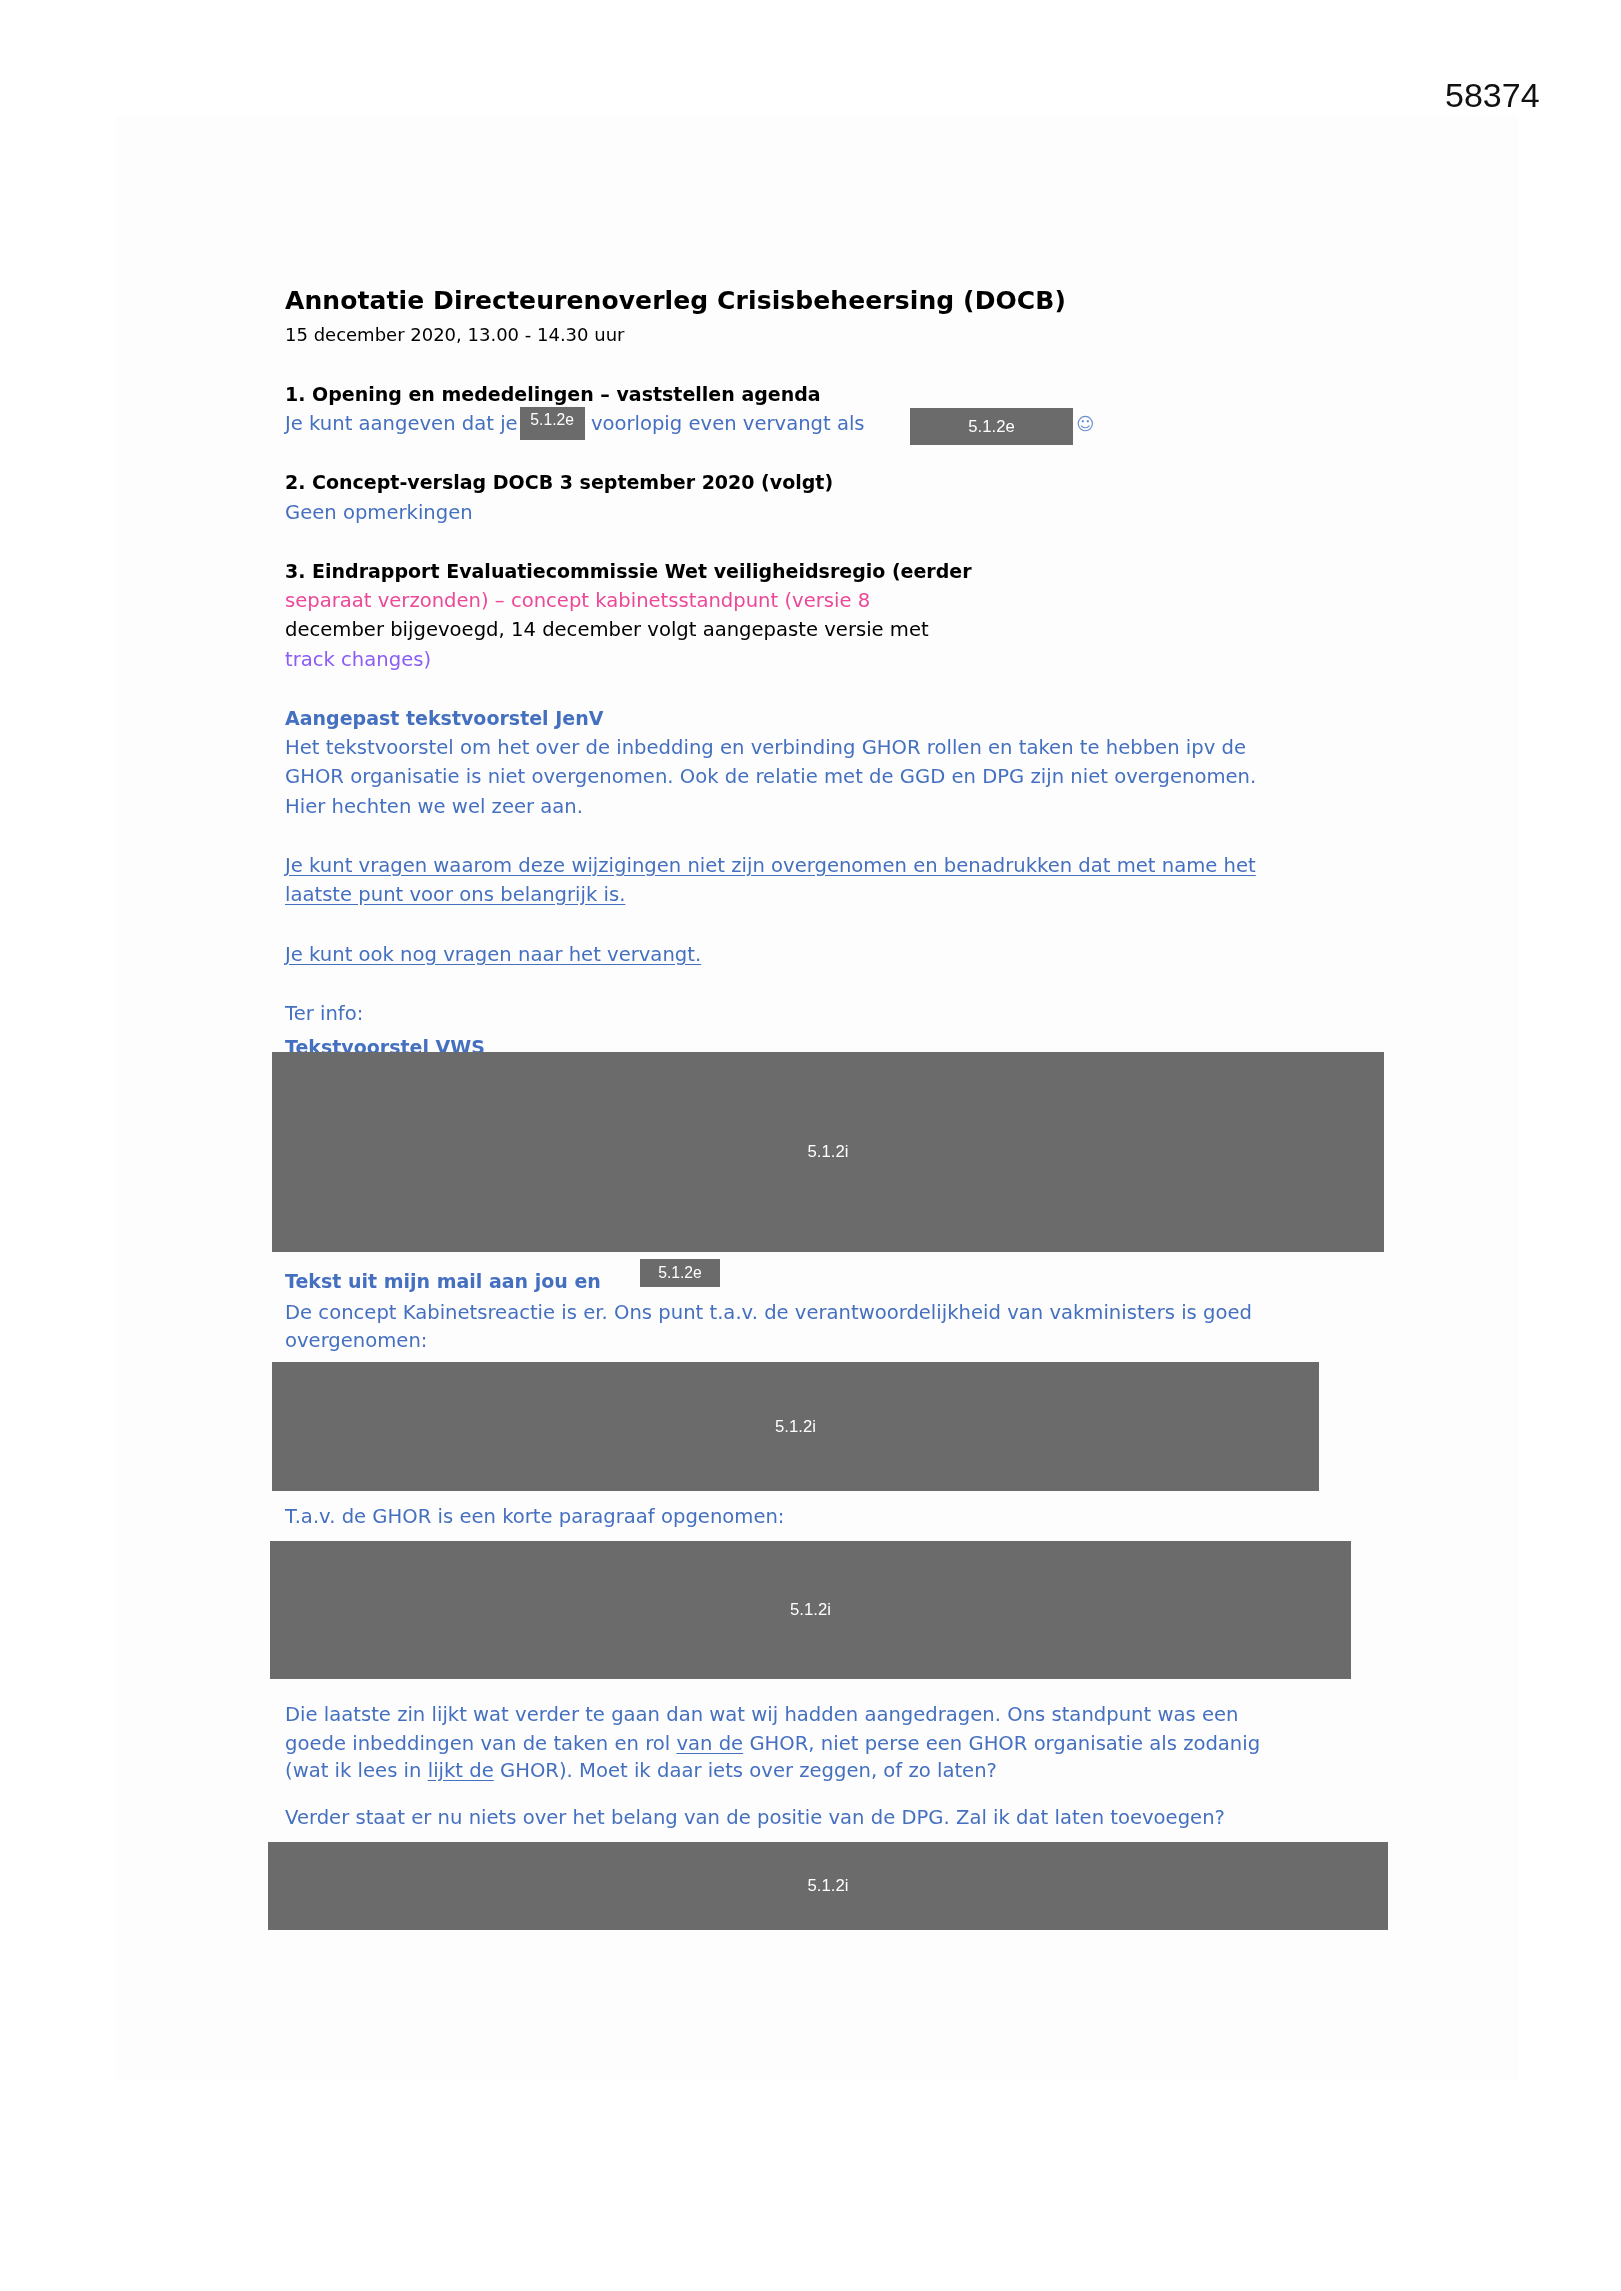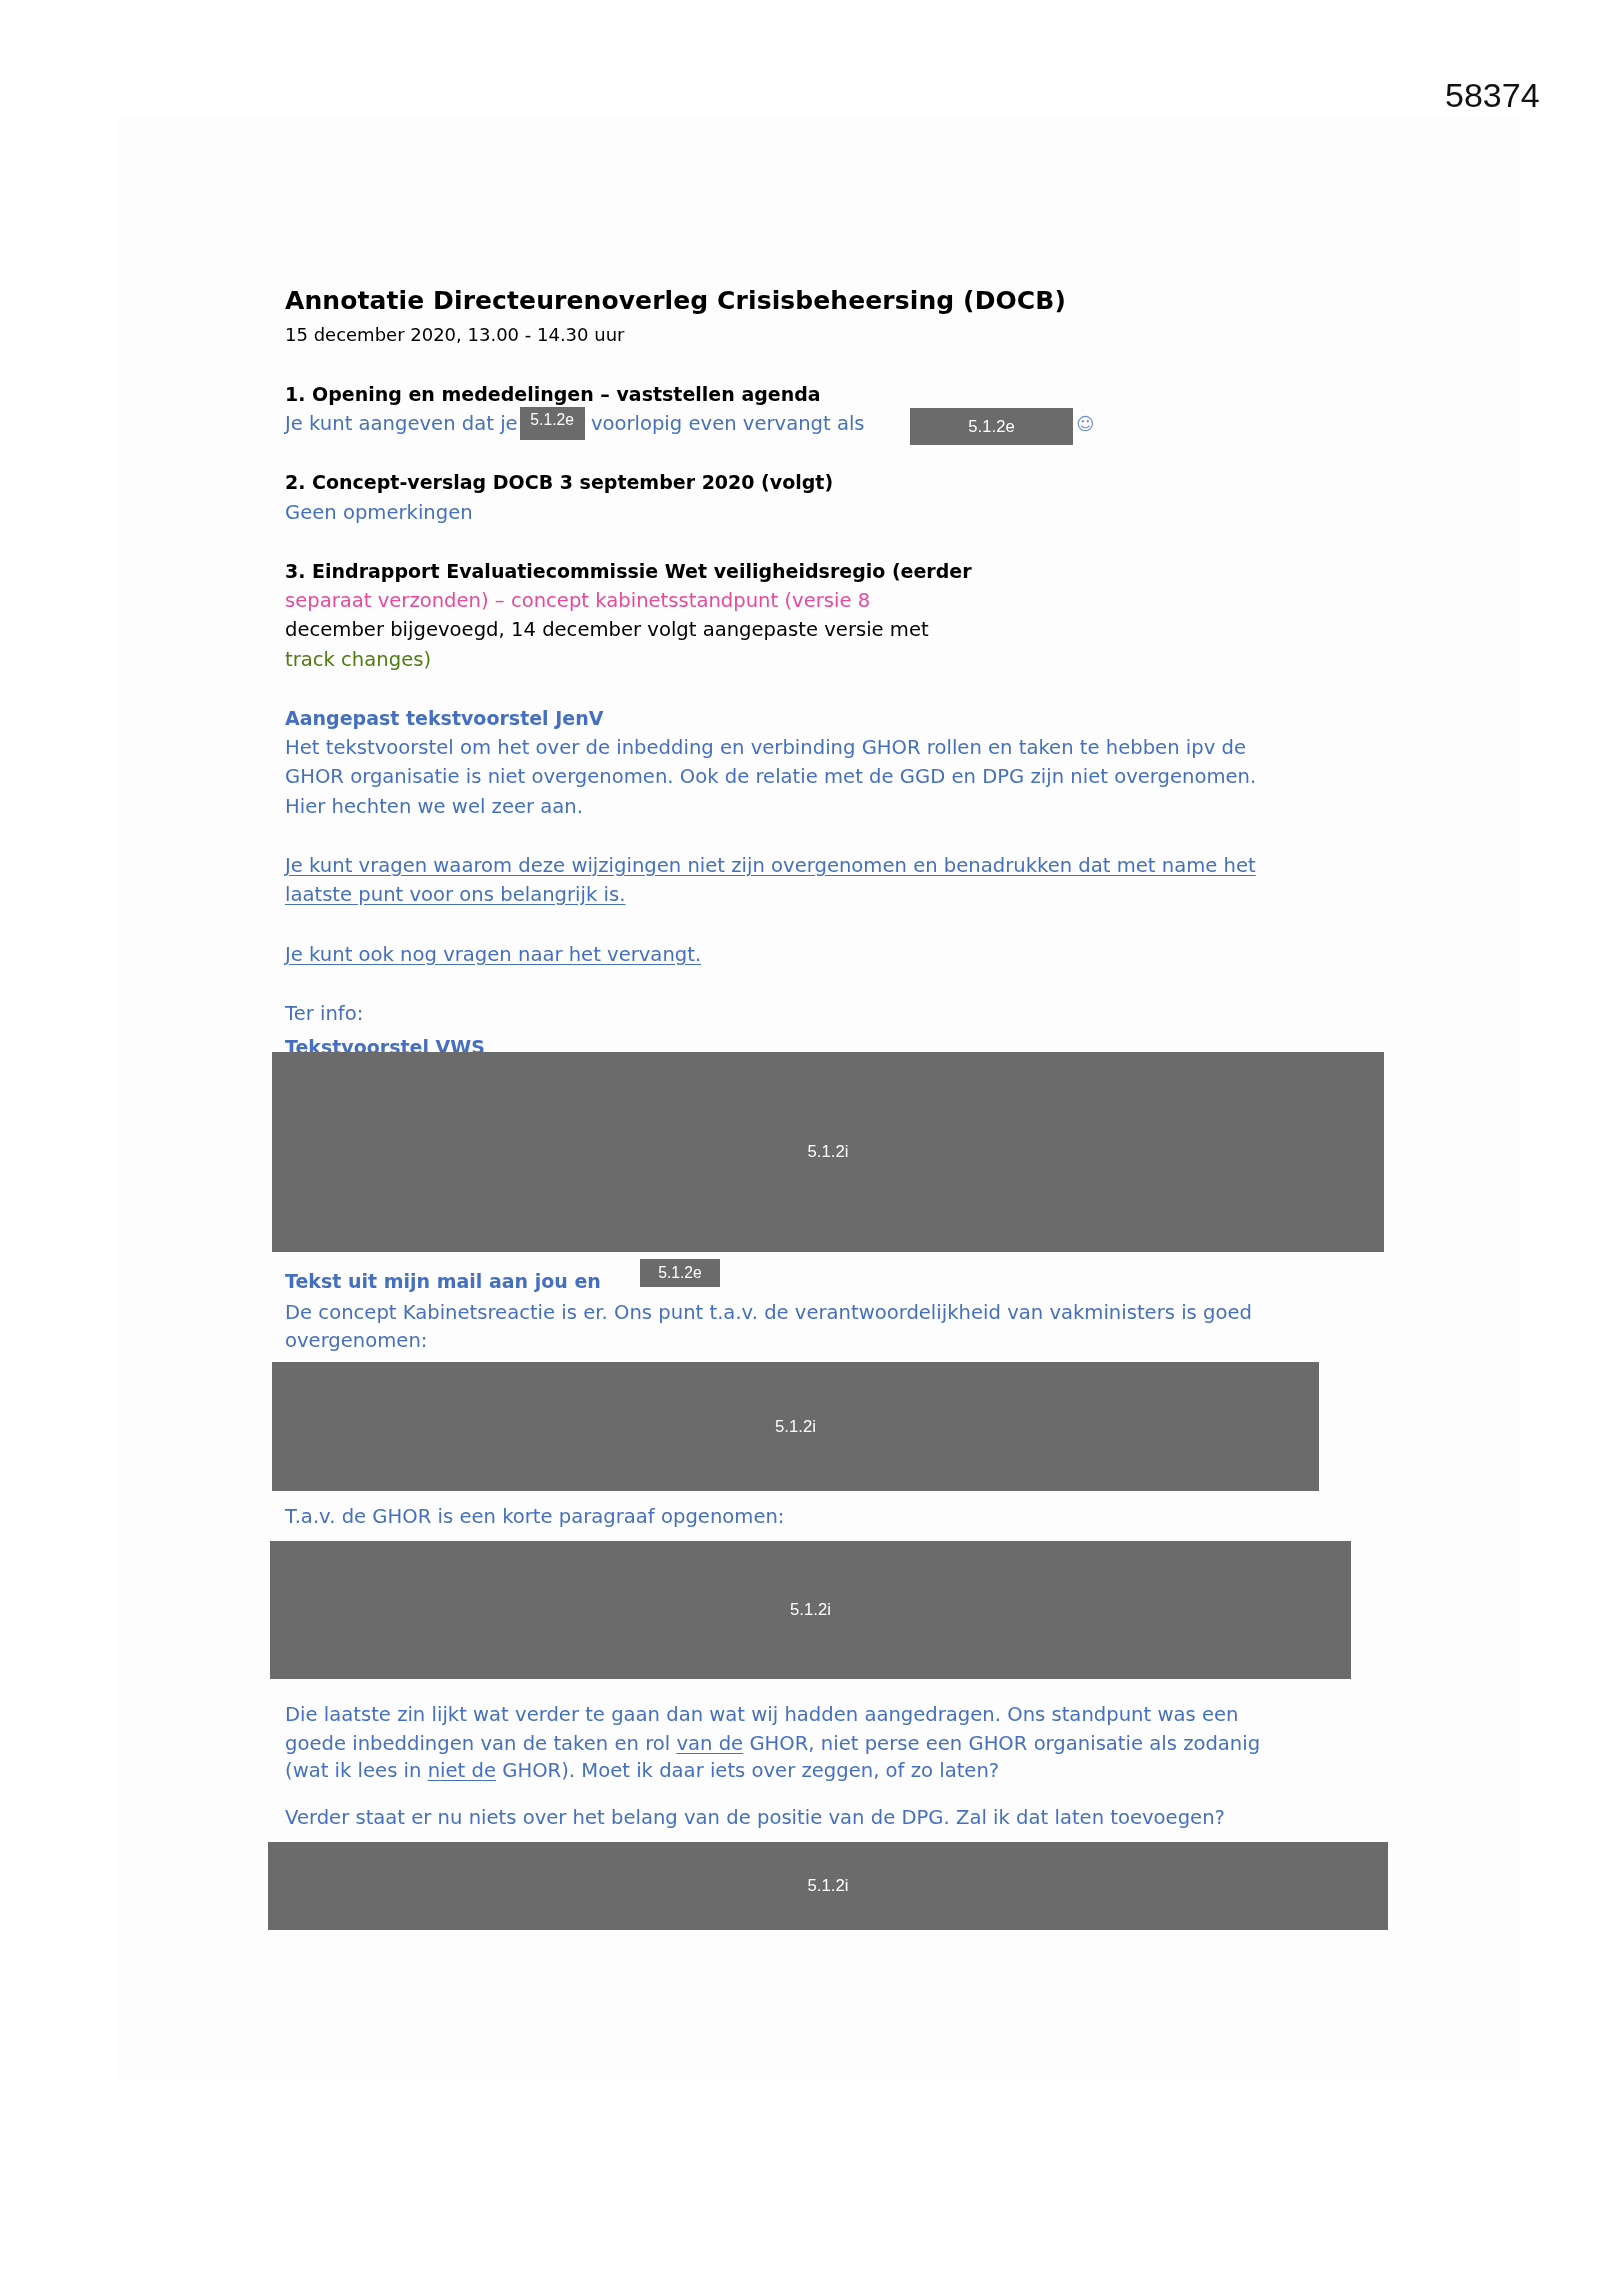--- a/index.html
+++ b/index.html
@@ -63,7 +63,7 @@
 <div class="line heading" style="top:560px;">3. Eindrapport Evaluatiecommissie Wet veiligheidsregio (eerder</div>
 <div class="line" style="top:589px;color:#ec4899;">separaat verzonden) – concept kabinetsstandpunt (versie 8</div>
 <div class="line" style="top:618px;color:#000;">december bijgevoegd, 14 december volgt aangepaste versie met</div>
-<div class="line" style="top:648px;color:#4d7c0f;">track changes)</div>
+<div class="line" style="top:648px;color:#8b5cf6;">track changes)</div>
 
 <div class="line blue subheading" style="top:707px;">Aangepast tekstvoorstel JenV</div>
 <div class="line blue" style="top:736px;">Het tekstvoorstel om het over de inbedding en verbinding GHOR rollen en taken te hebben ipv de</div>

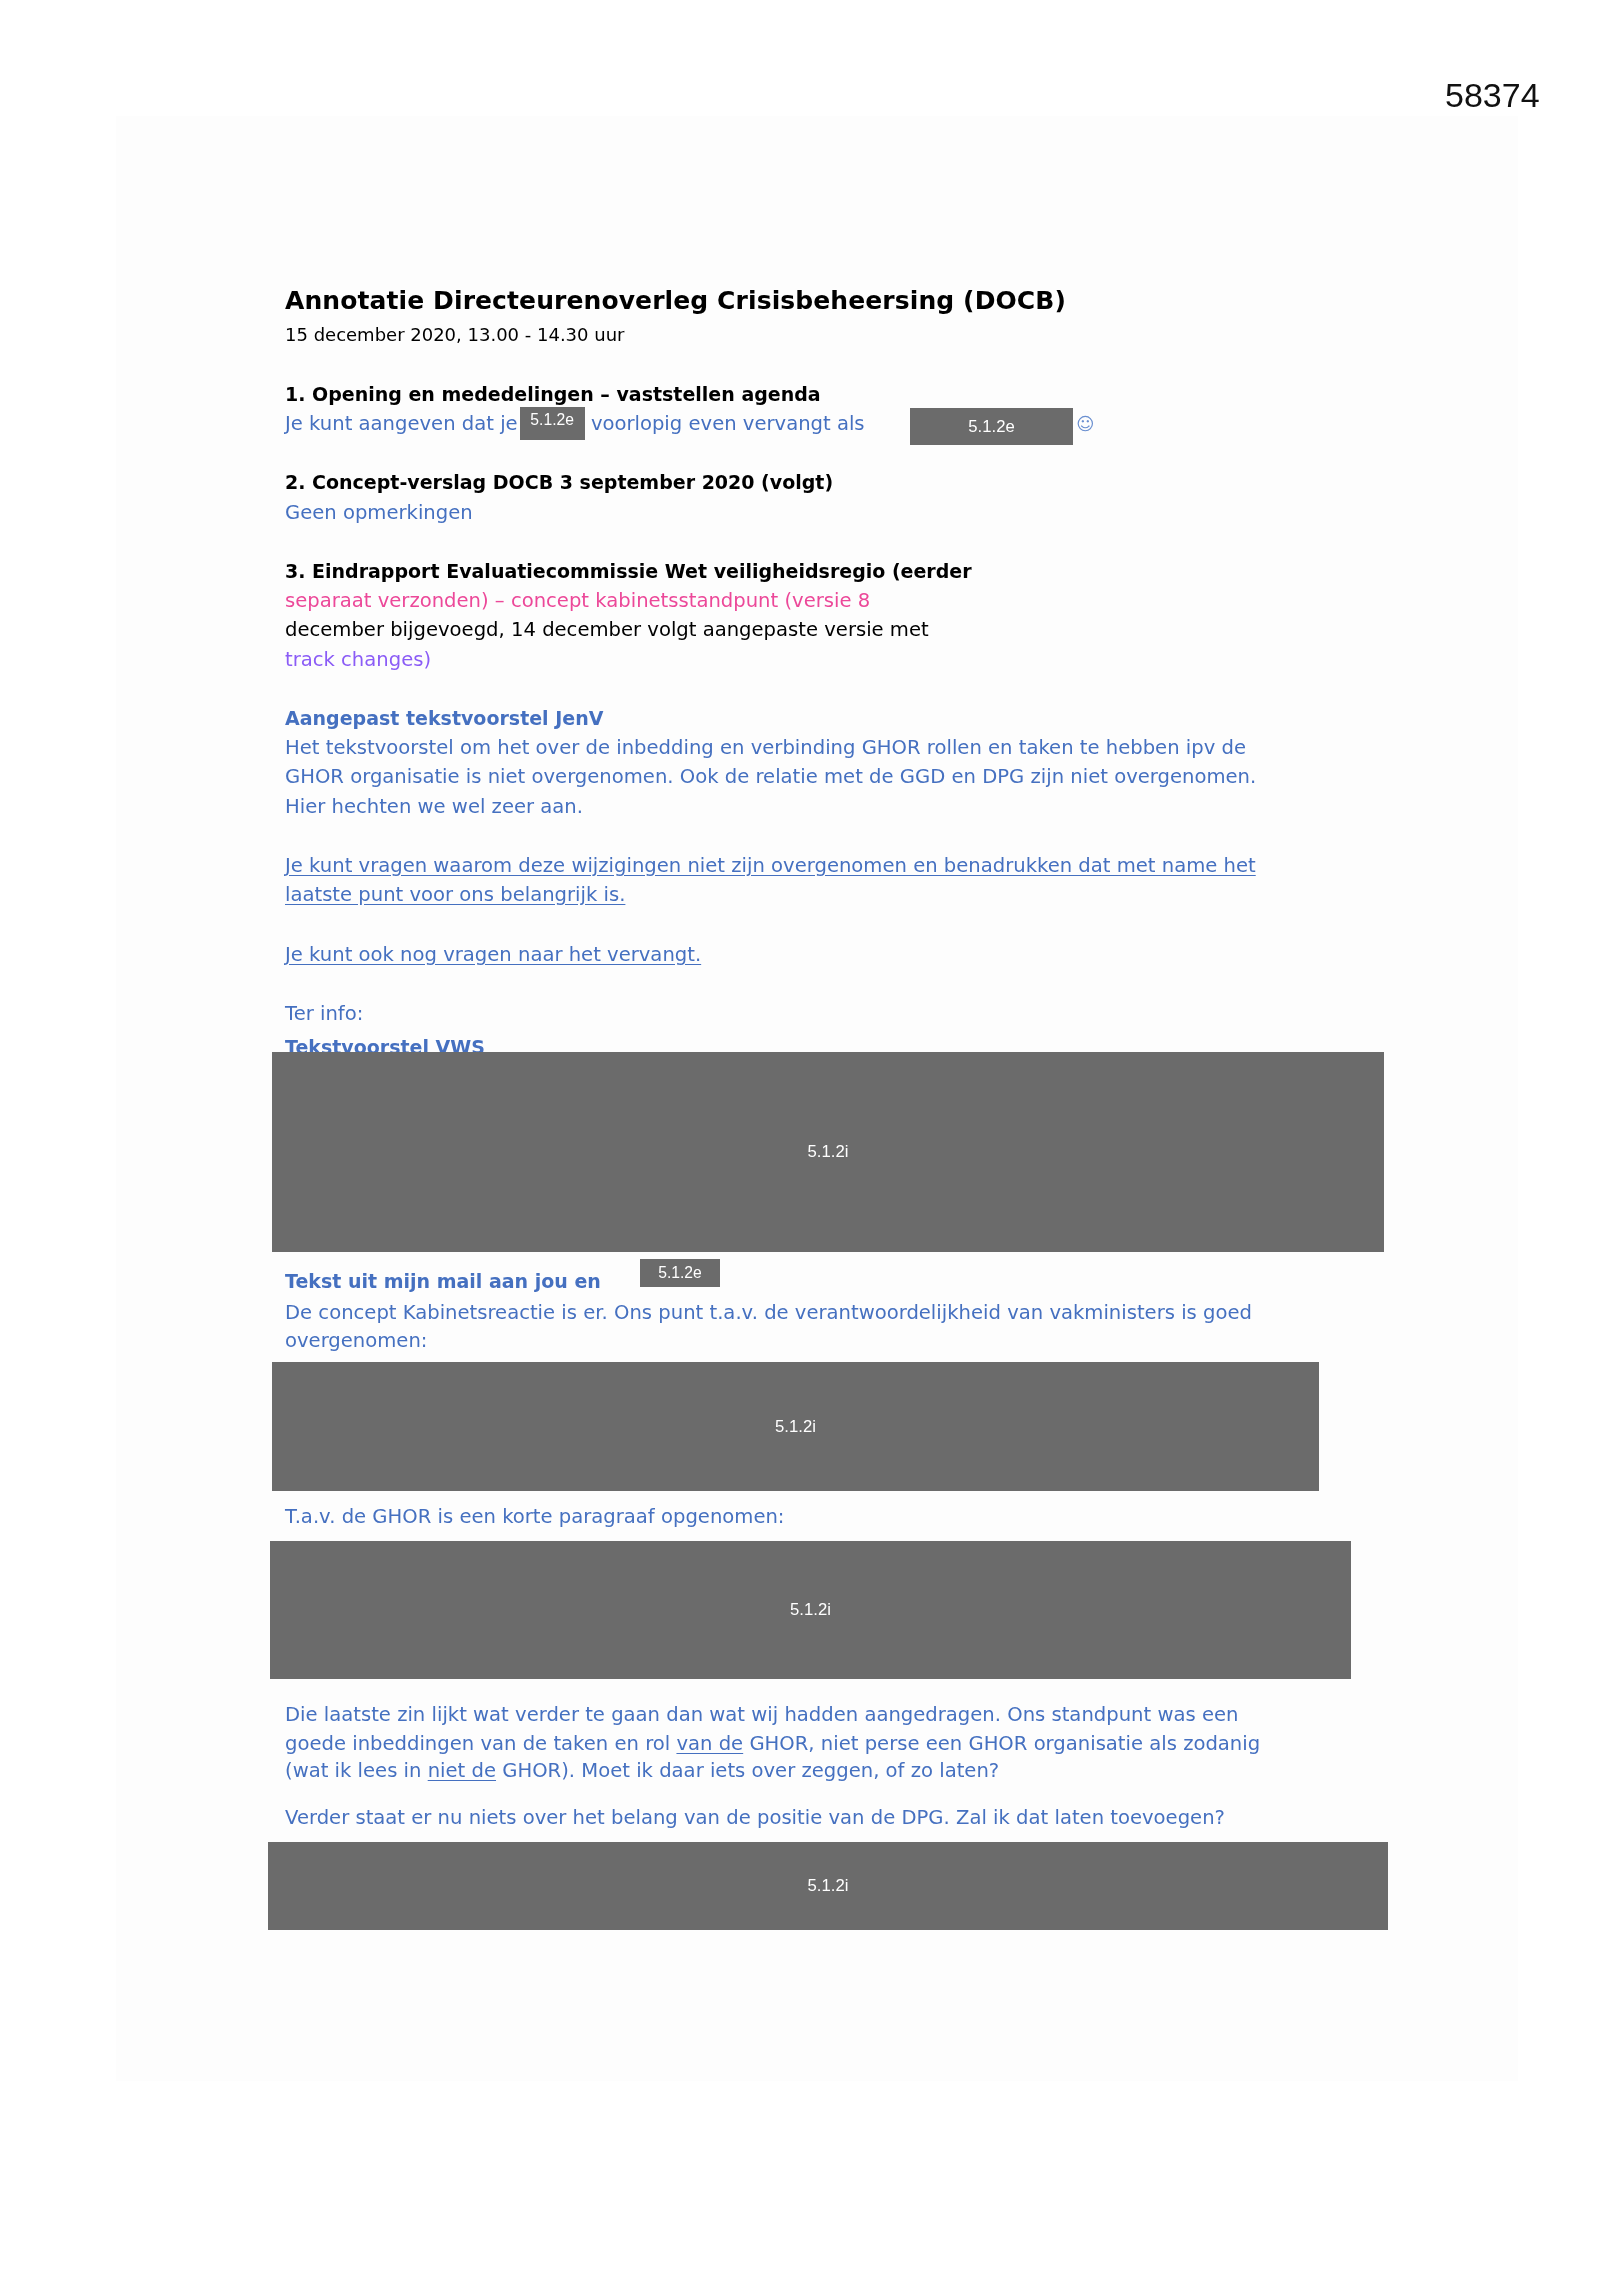--- a/index.html
+++ b/index.html
@@ -98,7 +98,7 @@
   <span>goede inbeddingen van de taken en rol </span><span class="u">van de</span><span> GHOR, niet perse een GHOR organisatie als zodanig</span>
 </div>
 <div class="line blue" style="top:1759px;">
-  <span>(wat ik lees in </span><span class="u">niet de</span><span> GHOR). Moet ik daar iets over zeggen, of zo laten?</span>
+  <span>(wat ik lees in </span><span class="u">lijkt de</span><span> GHOR). Moet ik daar iets over zeggen, of zo laten?</span>
 </div>
 
 <div class="line blue" style="top:1806px;">Verder staat er nu niets over het belang van de positie van de DPG. Zal ik dat laten toevoegen?</div>

